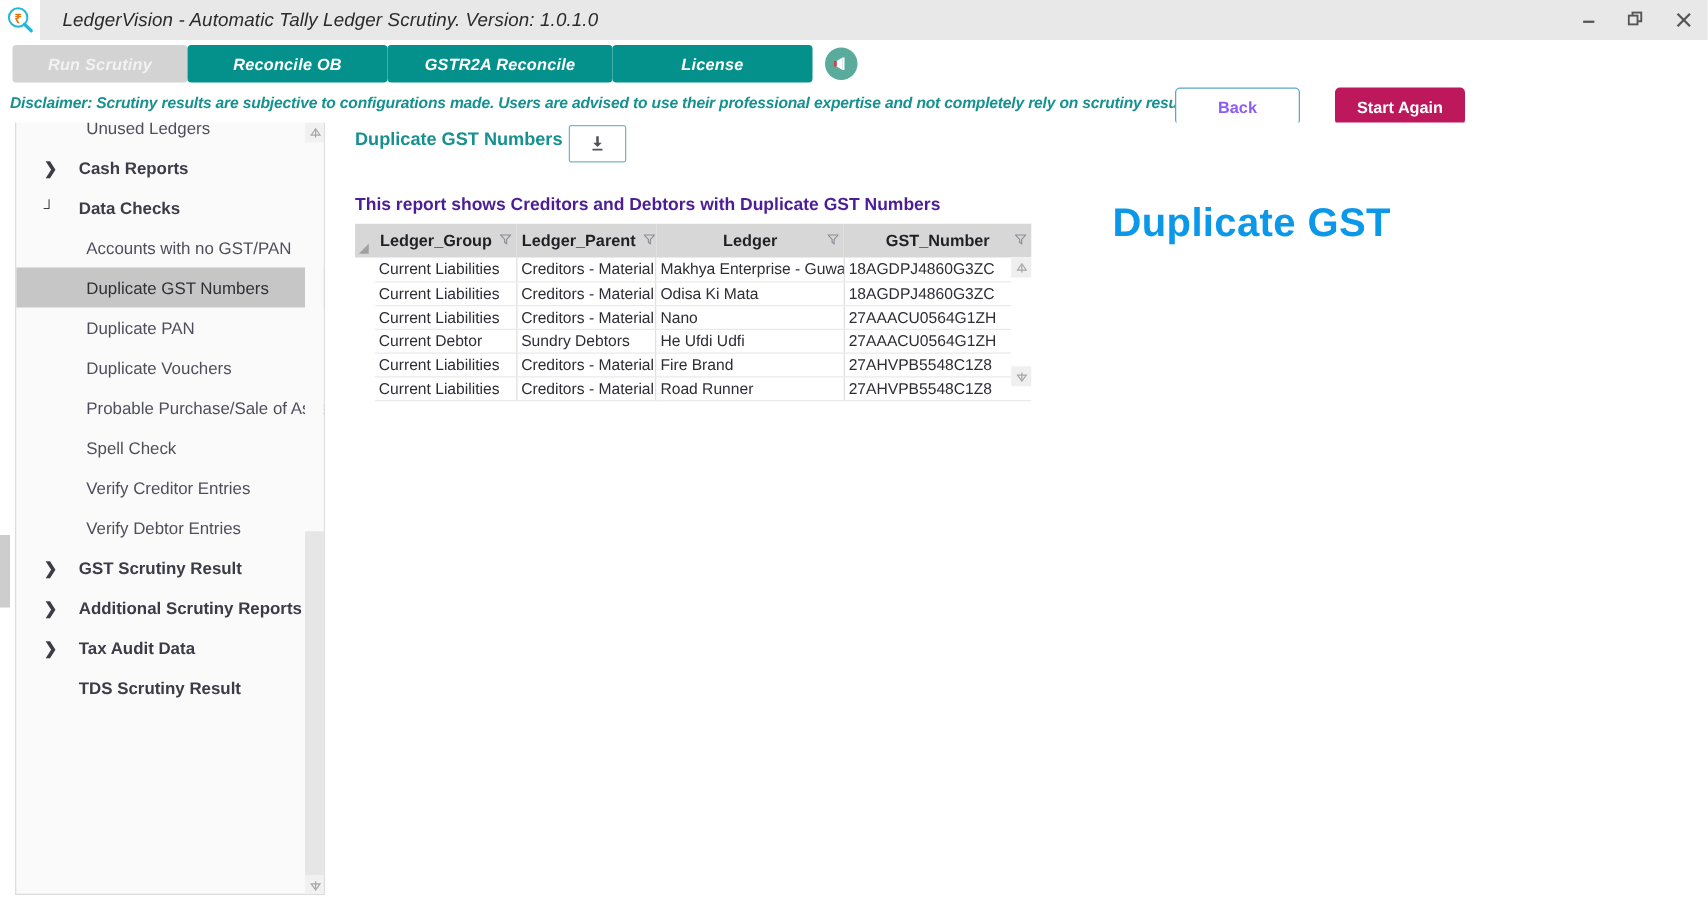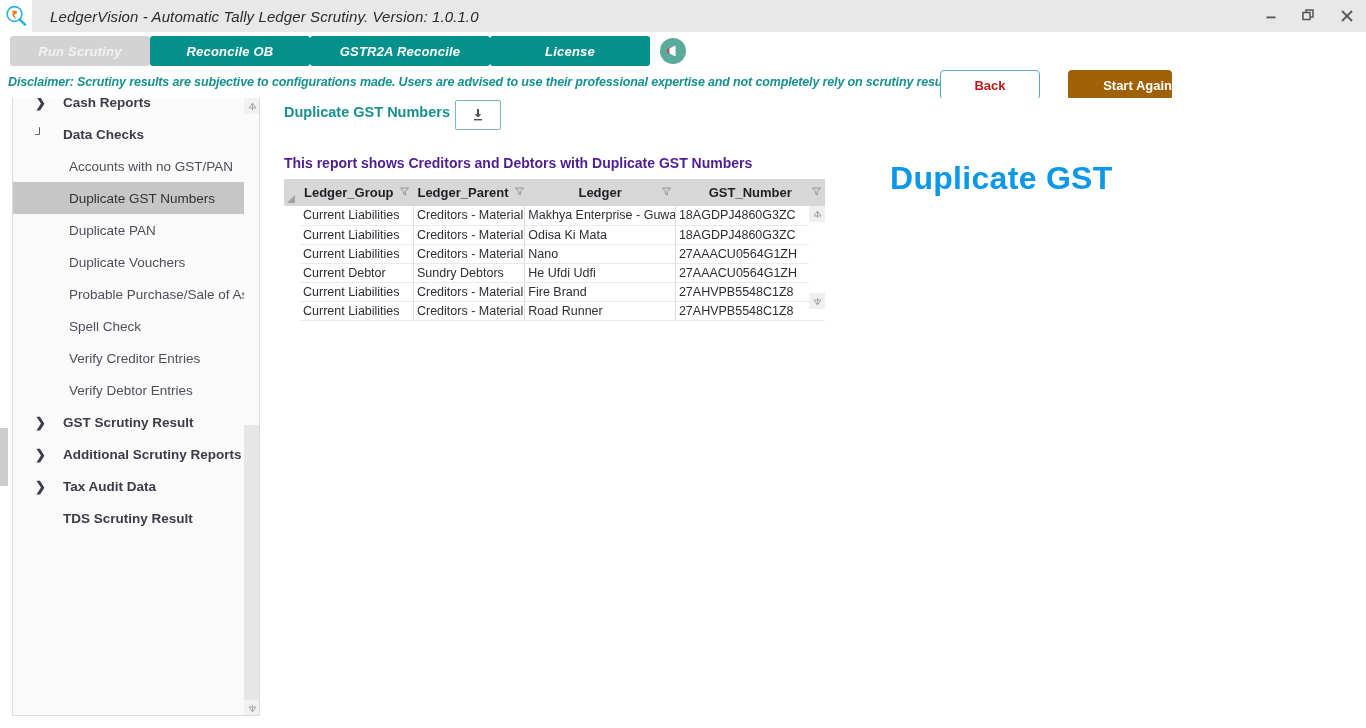--- a/index.html
+++ b/index.html
@@ -73,7 +73,7 @@
   .btn-back{
     position:absolute; left:940px; top:70px; width:100px; height:30px;
     border:1px solid #5ba8c4; border-radius:4px; background:#ffffff;
-    color:#b91c1c; font-size:13px; font-weight:bold;
+    color:#8b5cf6; font-size:13px; font-weight:bold;
     display:flex; align-items:center; justify-content:center;
   }
   .btn-start{

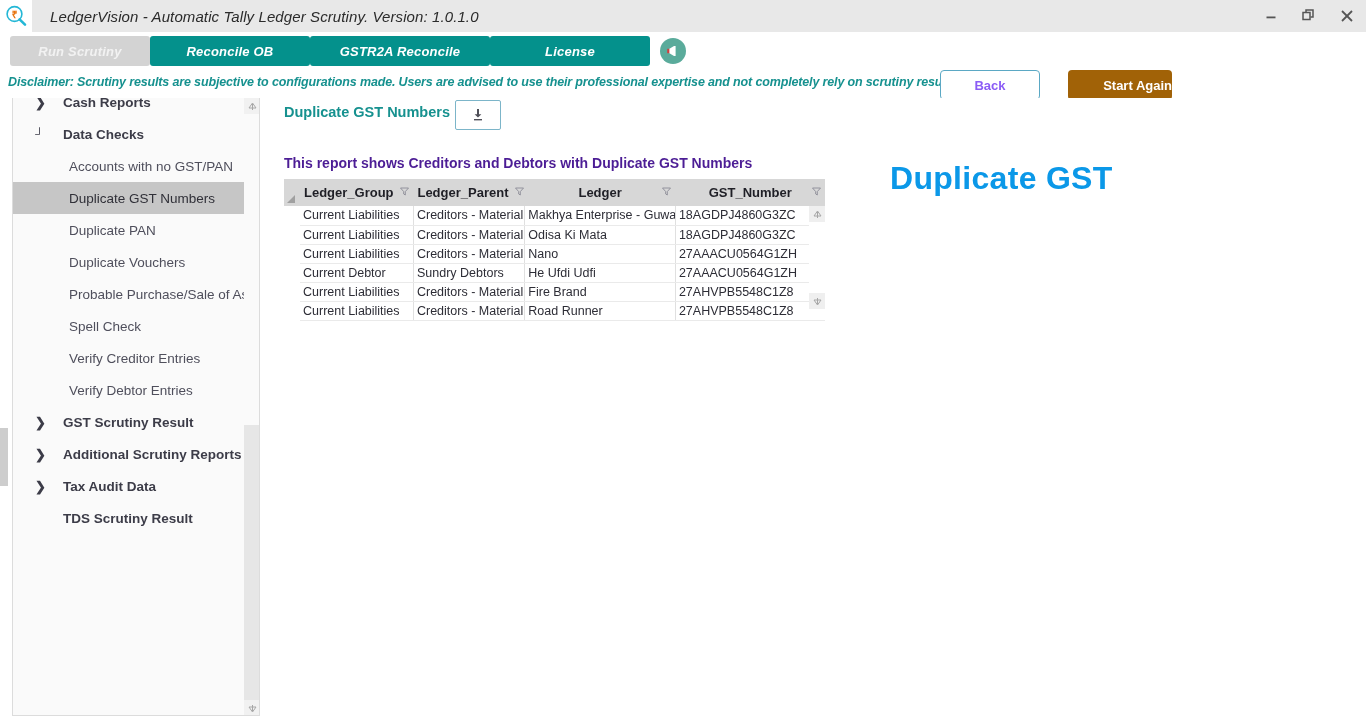--- a/index.html
+++ b/index.html
@@ -78,9 +78,9 @@
   }
   .btn-start{
     position:absolute; left:1068px; top:70px; width:104px; height:30px;
-    border-radius:4px; background:#a16207; border:none;
+    border-radius:4px; background:#be185d; border:none;
     color:#ffffff; font-size:13px; font-weight:bold;
-    display:flex; align-items:center; justify-content:flex-end;
+    display:flex; align-items:center; justify-content:center;
   }
 
   

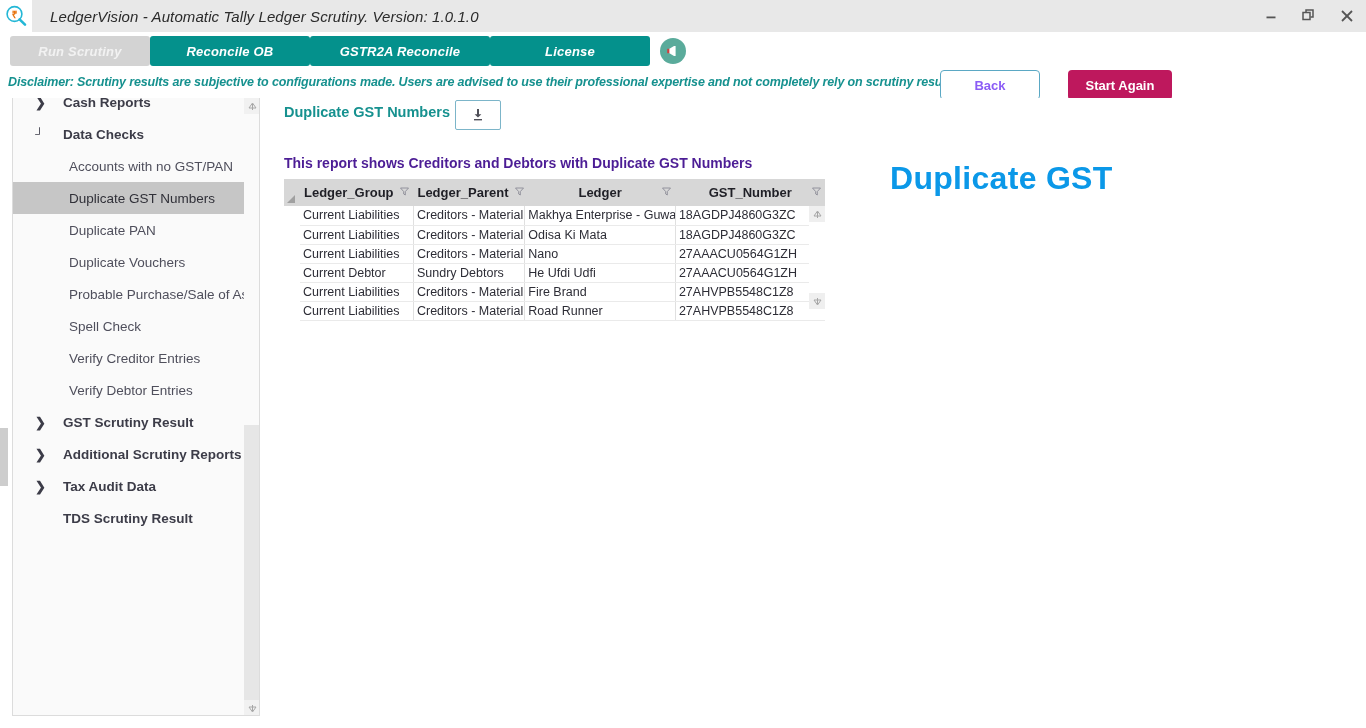--- a/index.html
+++ b/index.html
@@ -283,6 +283,9 @@
 
 <div class="sidebar">
   <div class="side-list" id="side-list">
+      <div class="side-item child">
+        <span>Unused Ledgers</span>
+      </div>
       <div class="side-item group">
         <span class="chev">❯</span>
         <span>Cash Reports</span>

